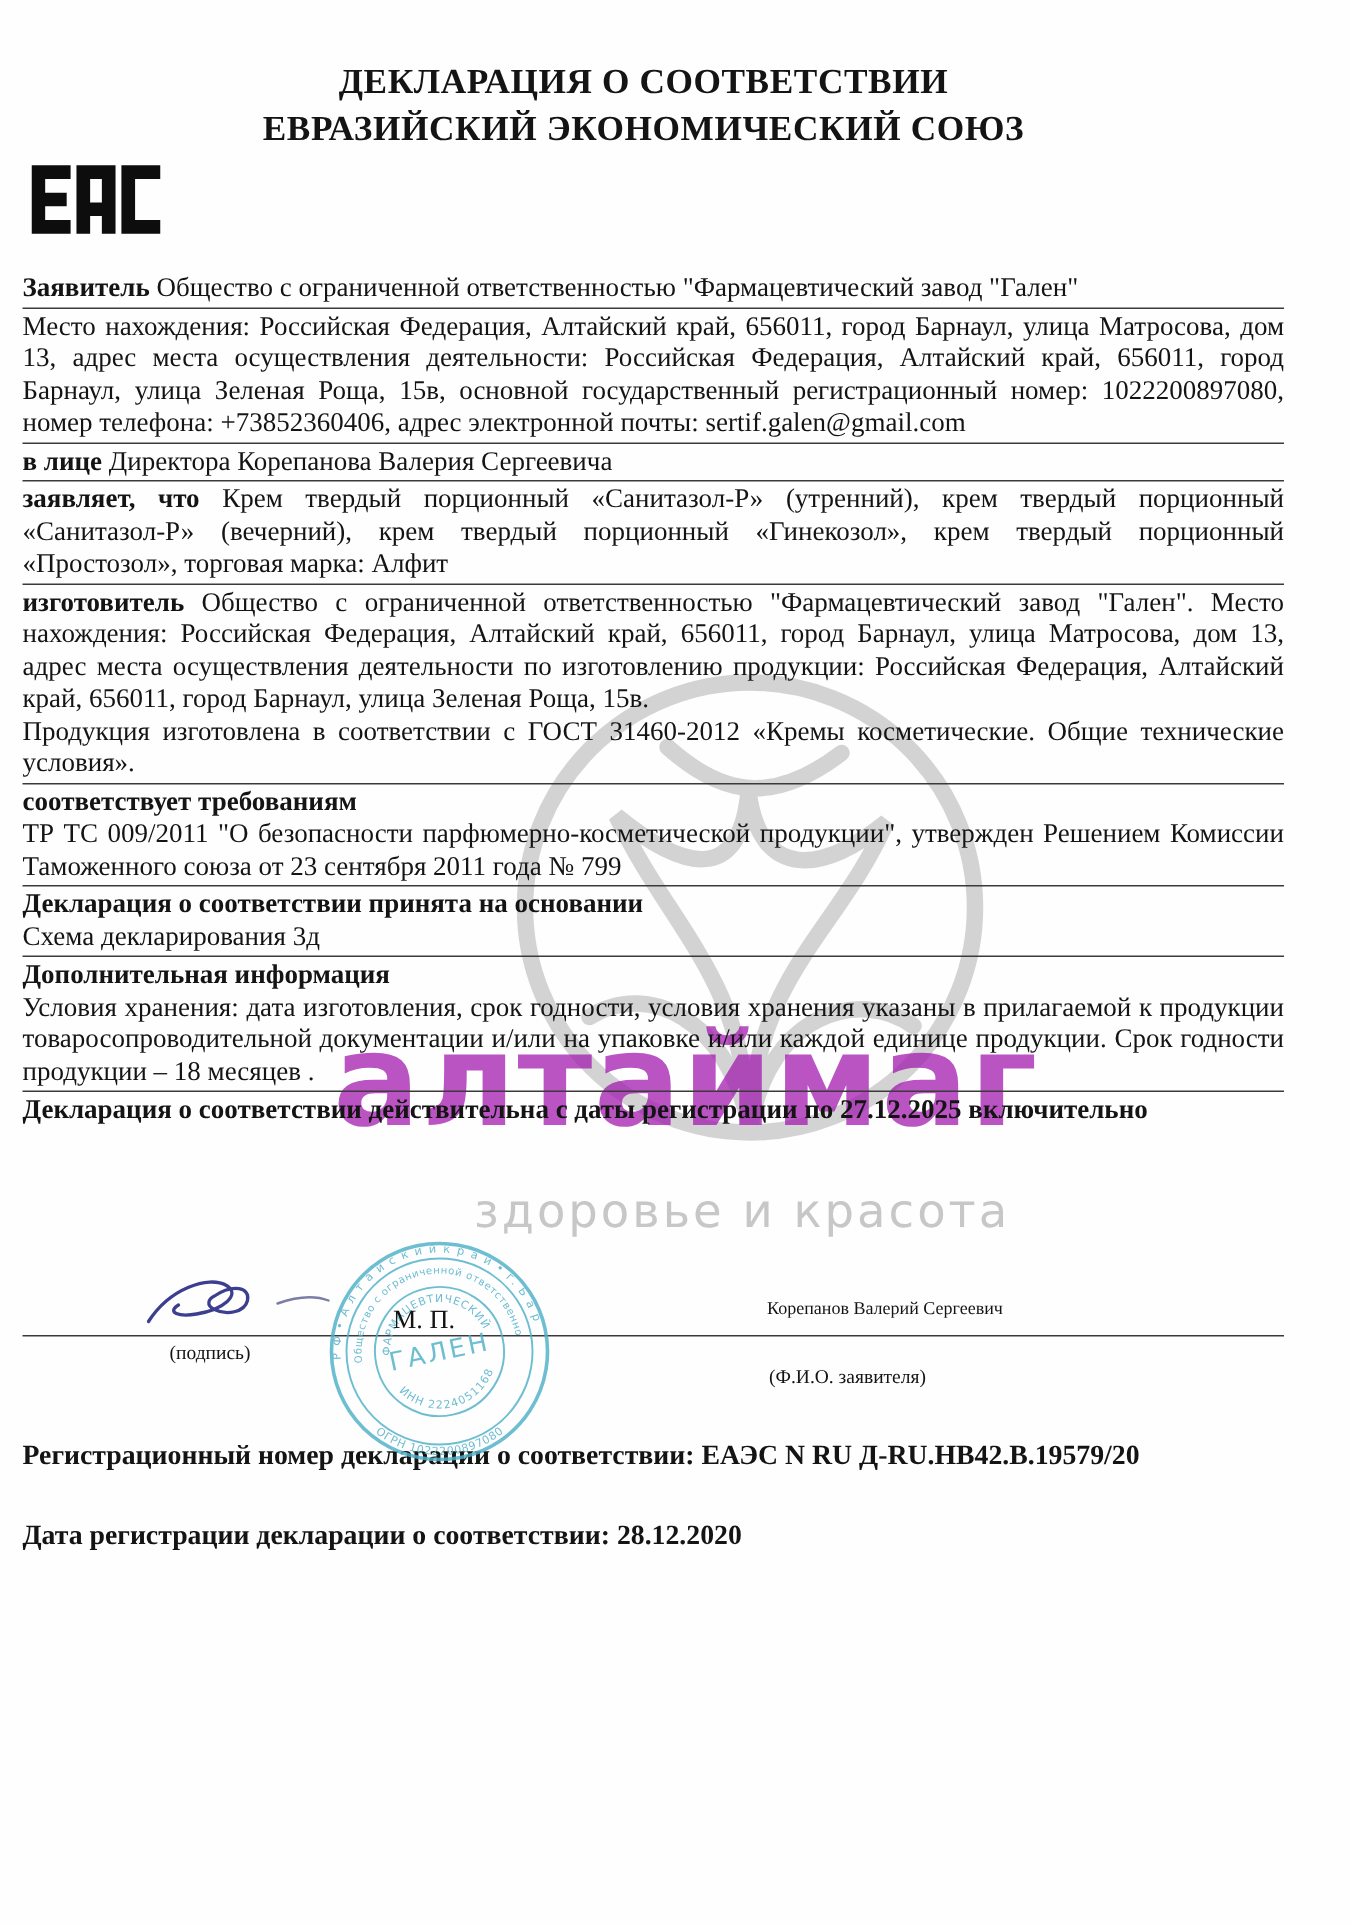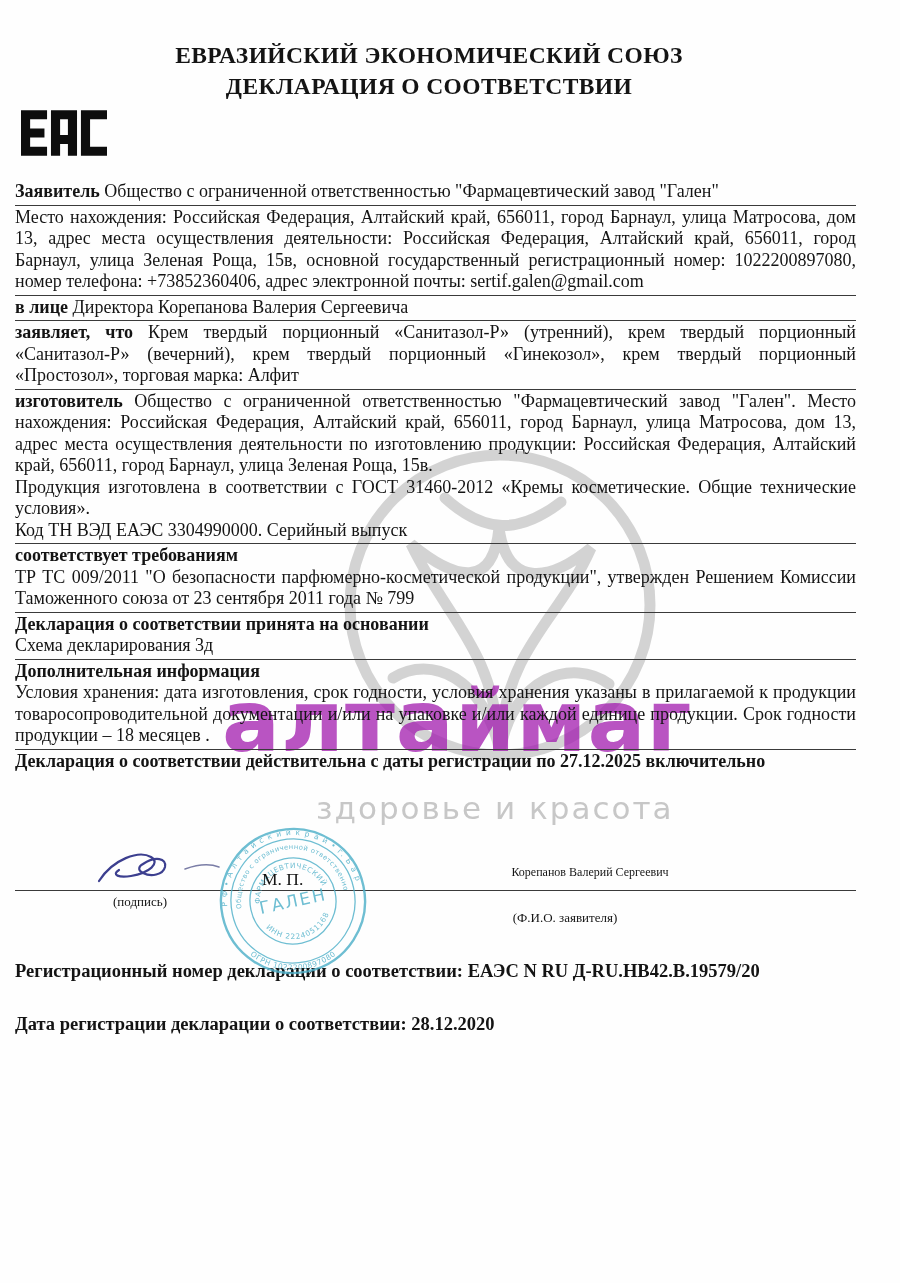--- a/index.html
+++ b/index.html
@@ -58,8 +58,8 @@
   <div class="wm-tagline">здоровье и красота</div>
 
   <div class="title">
+    <div>ДЕКЛАРАЦИЯ О СООТВЕТСТВИИ</div>
     <div>ЕВРАЗИЙСКИЙ ЭКОНОМИЧЕСКИЙ СОЮЗ</div>
-    <div>ДЕКЛАРАЦИЯ О СООТВЕТСТВИИ</div>
   </div>
 
   <div class="eac">

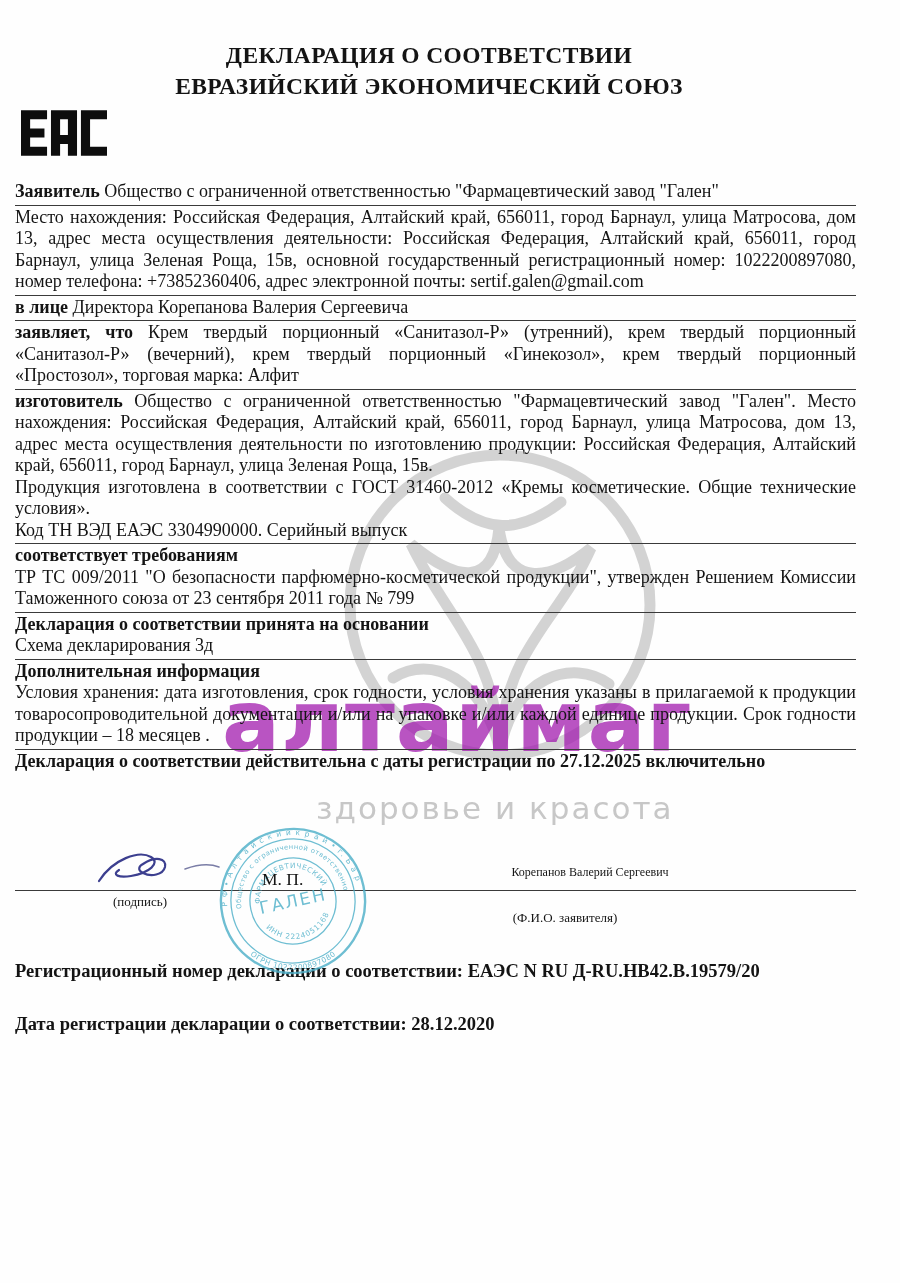--- a/index.html
+++ b/index.html
@@ -83,7 +83,6 @@
     <div class="rule"></div>
     <p><span class="b">изготовитель</span> <span>Общество с ограниченной ответственностью "Фармацевтический завод "Гален". Место нахождения: Российская Федерация, Алтайский край, 656011, город Барнаул, улица Матросова, дом 13, адрес места осуществления деятельности по изготовлению продукции: Российская Федерация, Алтайский край, 656011, город Барнаул, улица Зеленая Роща, 15в.</span></p>
     <p>Продукция изготовлена в соответствии с ГОСТ 31460-2012 «Кремы косметические. Общие технические условия».</p>
-    <p>Код ТН ВЭД ЕАЭС 3304990000. Серийный выпуск</p>
     <div class="rule"></div>
     <p class="bold">соответствует требованиям</p>
     <p>ТР ТС 009/2011 "О безопасности парфюмерно-косметической продукции", утвержден Решением Комиссии Таможенного союза  от 23 сентября 2011 года № 799</p>

